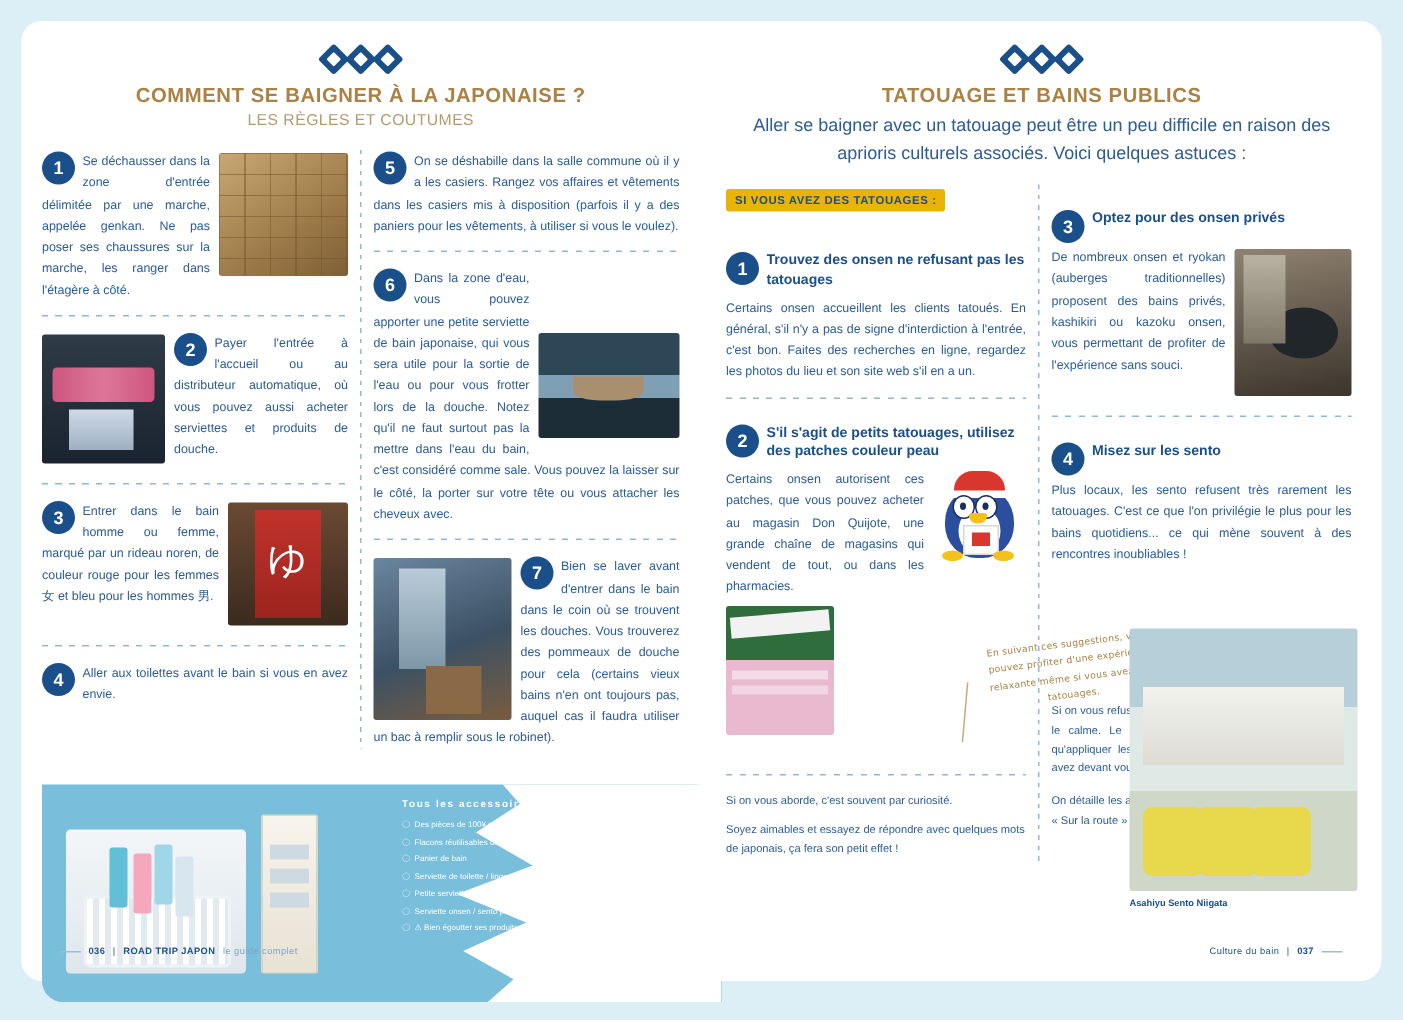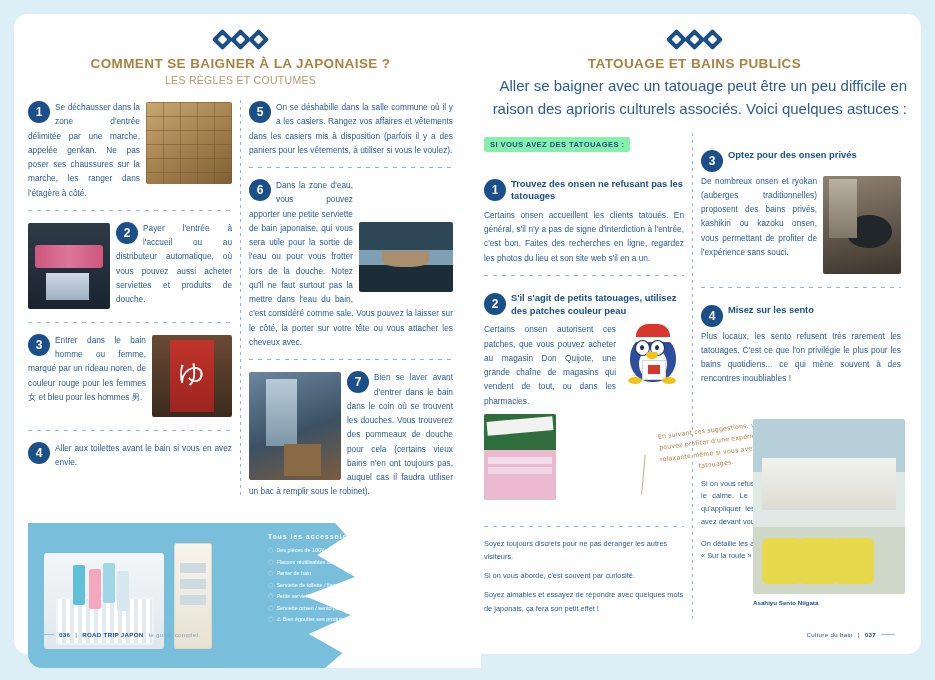--- a/index.html
+++ b/index.html
@@ -34,7 +34,7 @@
     font-size:10.5px;color:#b49a6c;text-align:center;margin:0 0 14px 0;letter-spacing:.3px;
   }
   .intro{
-    font-size:15px;color:#2b5c96;text-align:right;line-height:1.55;margin:0 14px 12px 14px;
+    font-size:12px;color:#2b5c96;text-align:center;line-height:1.55;margin:0 14px 12px 14px;
   }
 
   

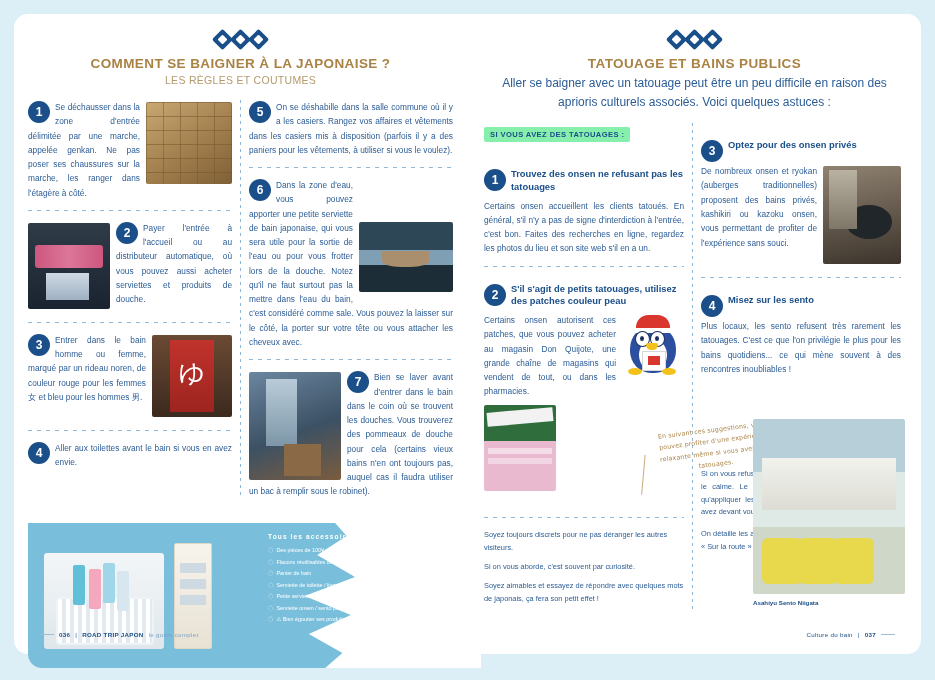--- a/index.html
+++ b/index.html
@@ -207,7 +207,7 @@
 
   
   .pill{
-    display:inline-block;background:#86efac;color:#1b4f8a;font-size:7.6px;font-weight:bold;
+    display:inline-block;background:#eab308;color:#1b4f8a;font-size:7.6px;font-weight:bold;
     letter-spacing:.4px;padding:3px 6px;border-radius:2px;margin-bottom:10px;
   }
   .tip-head{

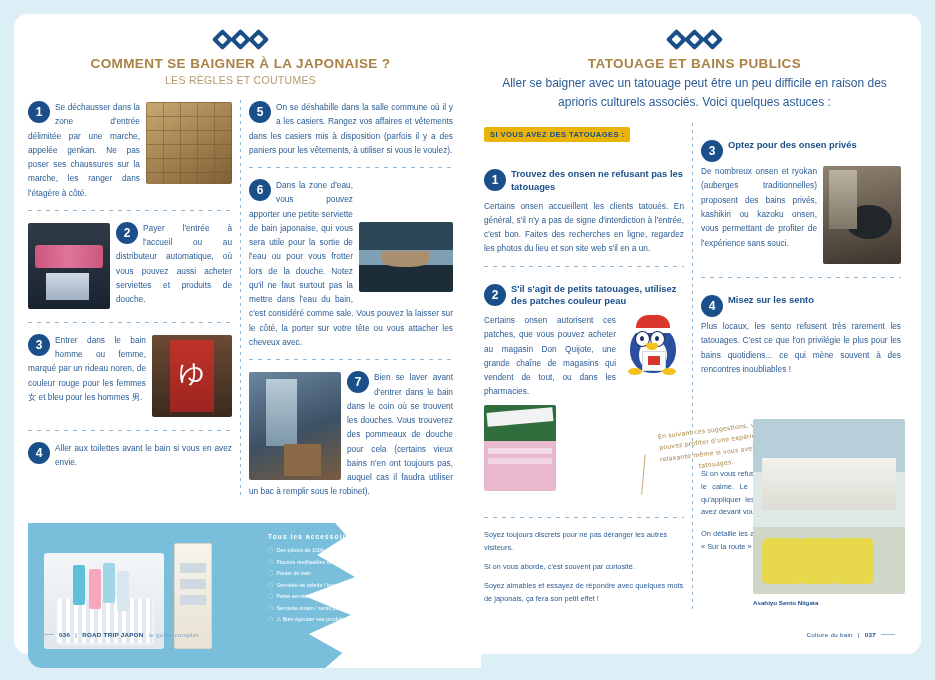--- a/index.html
+++ b/index.html
@@ -442,7 +442,6 @@
       <div class="rule"></div>
 
       <div class="asavoir">
-        <p>Soyez toujours discrets pour ne pas déranger les autres visiteurs.</p>
         <p>Si on vous aborde, c'est souvent par curiosité.</p>
         <p>Soyez aimables et essayez de répondre avec quelques mots de japonais, ça fera son petit effet !</p>
       </div>

